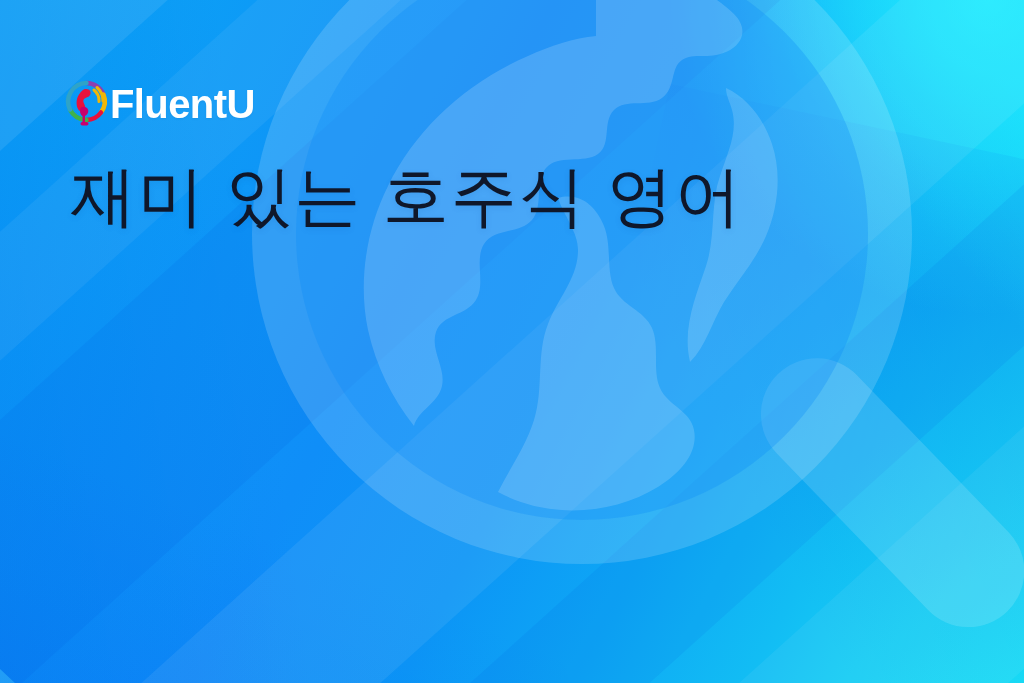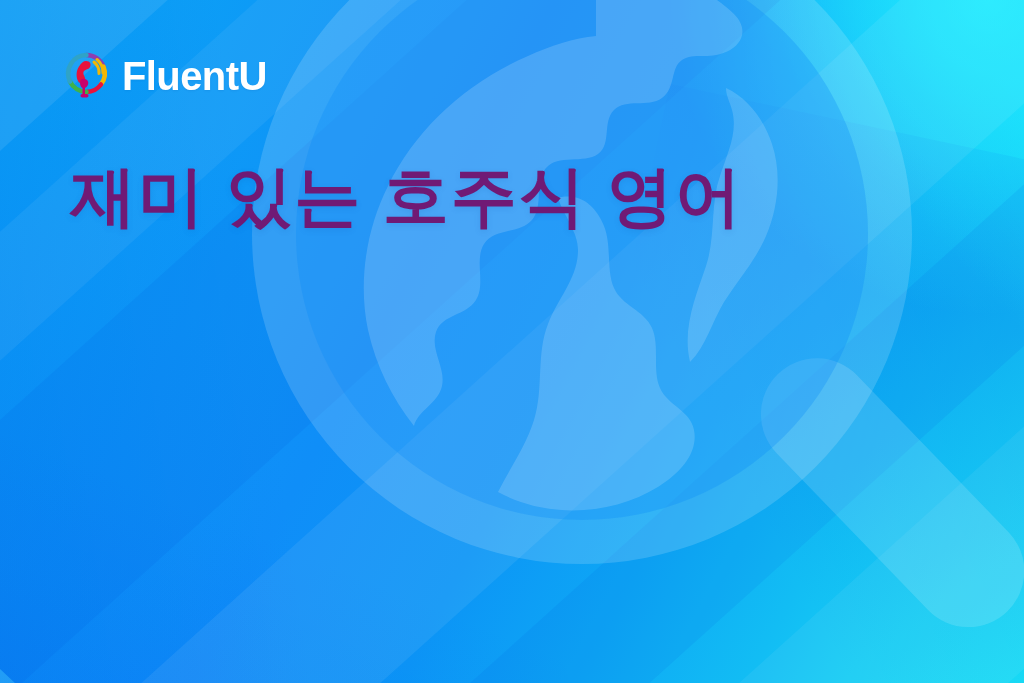--- a/index.html
+++ b/index.html
@@ -157,10 +157,9 @@
   .logo {
     position: absolute;
     left: 64px;
-    top: 52px;
+    top: 80px;
     display: flex;
     align-items: center;
-    gap: 12px;
     z-index: 30;
     justify-content: flex-end;
   }

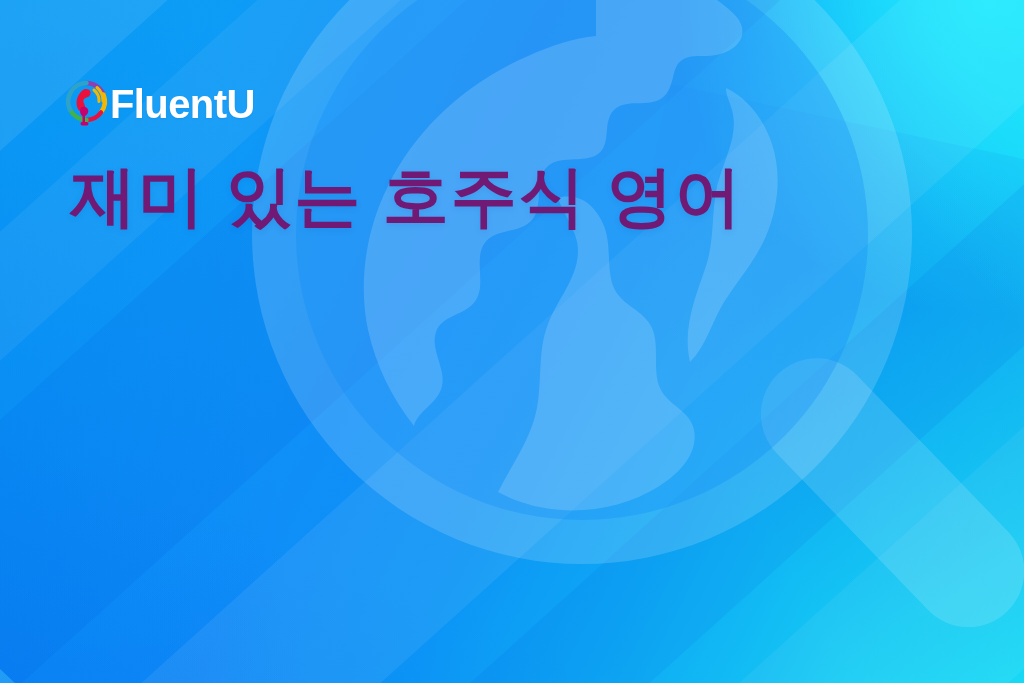--- a/index.html
+++ b/index.html
@@ -183,9 +183,9 @@
     width: 880px;
   }
   .headline-line {
-    color: #701a75;
+    color: #0f172a;
     font-size: 66px;
-    font-weight: 700;
+    font-weight: 400;
     line-height: 1.18;
     letter-spacing: 2px;
     white-space: nowrap;

